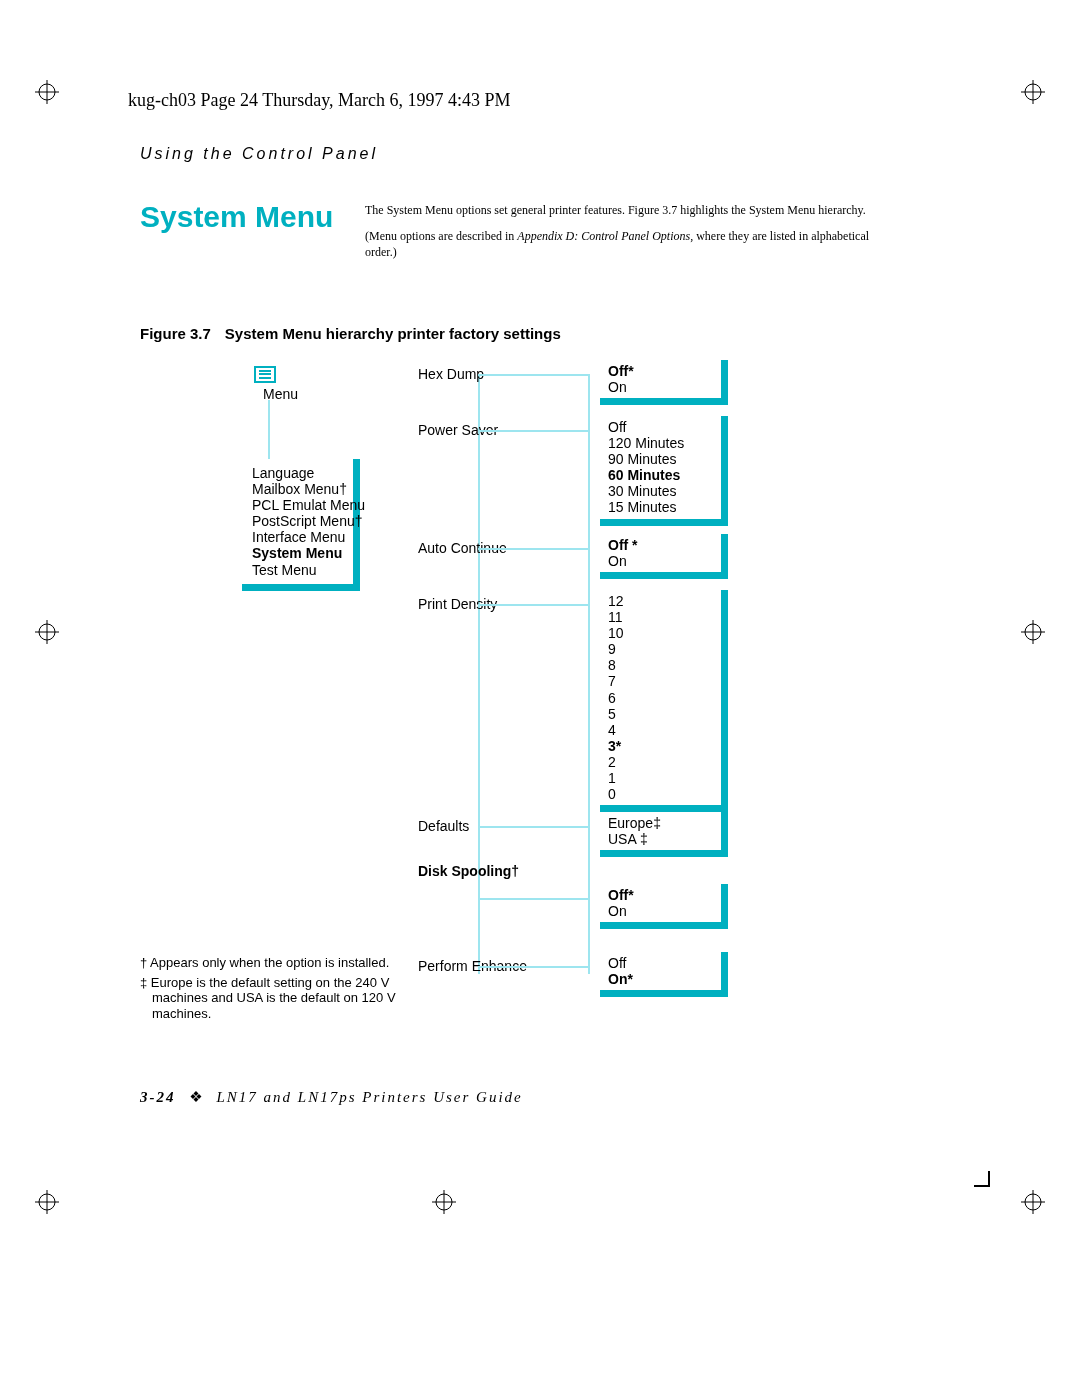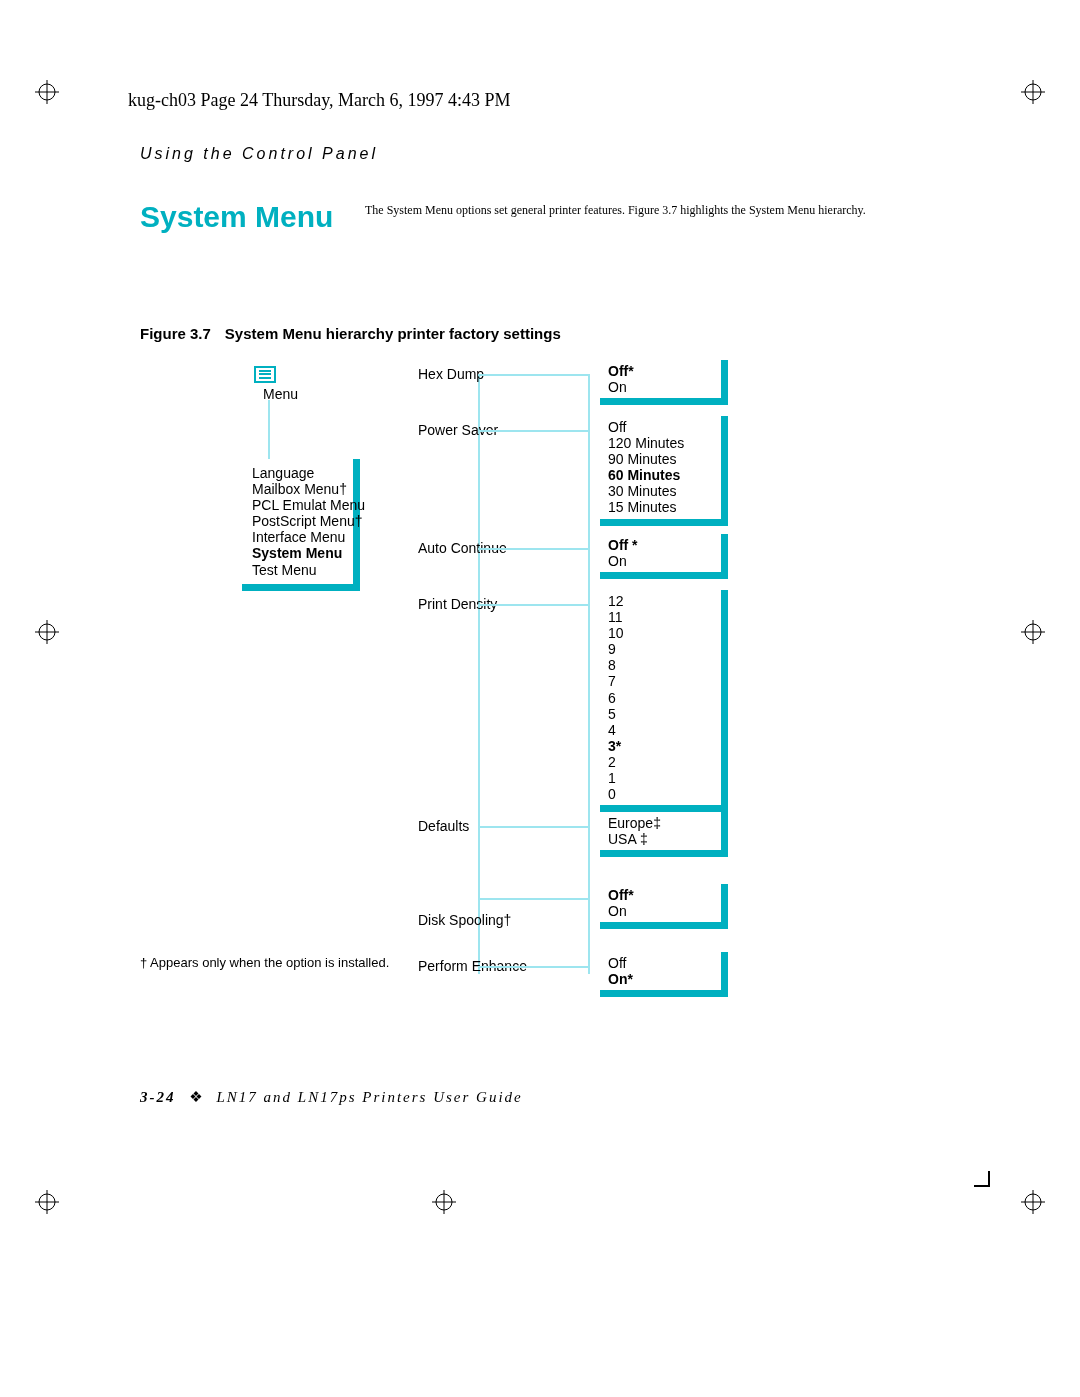--- a/index.html
+++ b/index.html
@@ -279,6 +279,9 @@
 <div class="intro">
   <div>The System Menu options set general printer features. Figure 3.7 highlights the System Menu hierarchy.</div>
   <div style="height:10px"></div>
+  <div>
+    <span>(Menu options are described in </span><span class="italic">Appendix D: Control Panel Options</span><span>, where they are listed in alphabetical order.)</span>
+  </div>
 </div>
 
 <div class="figcap">

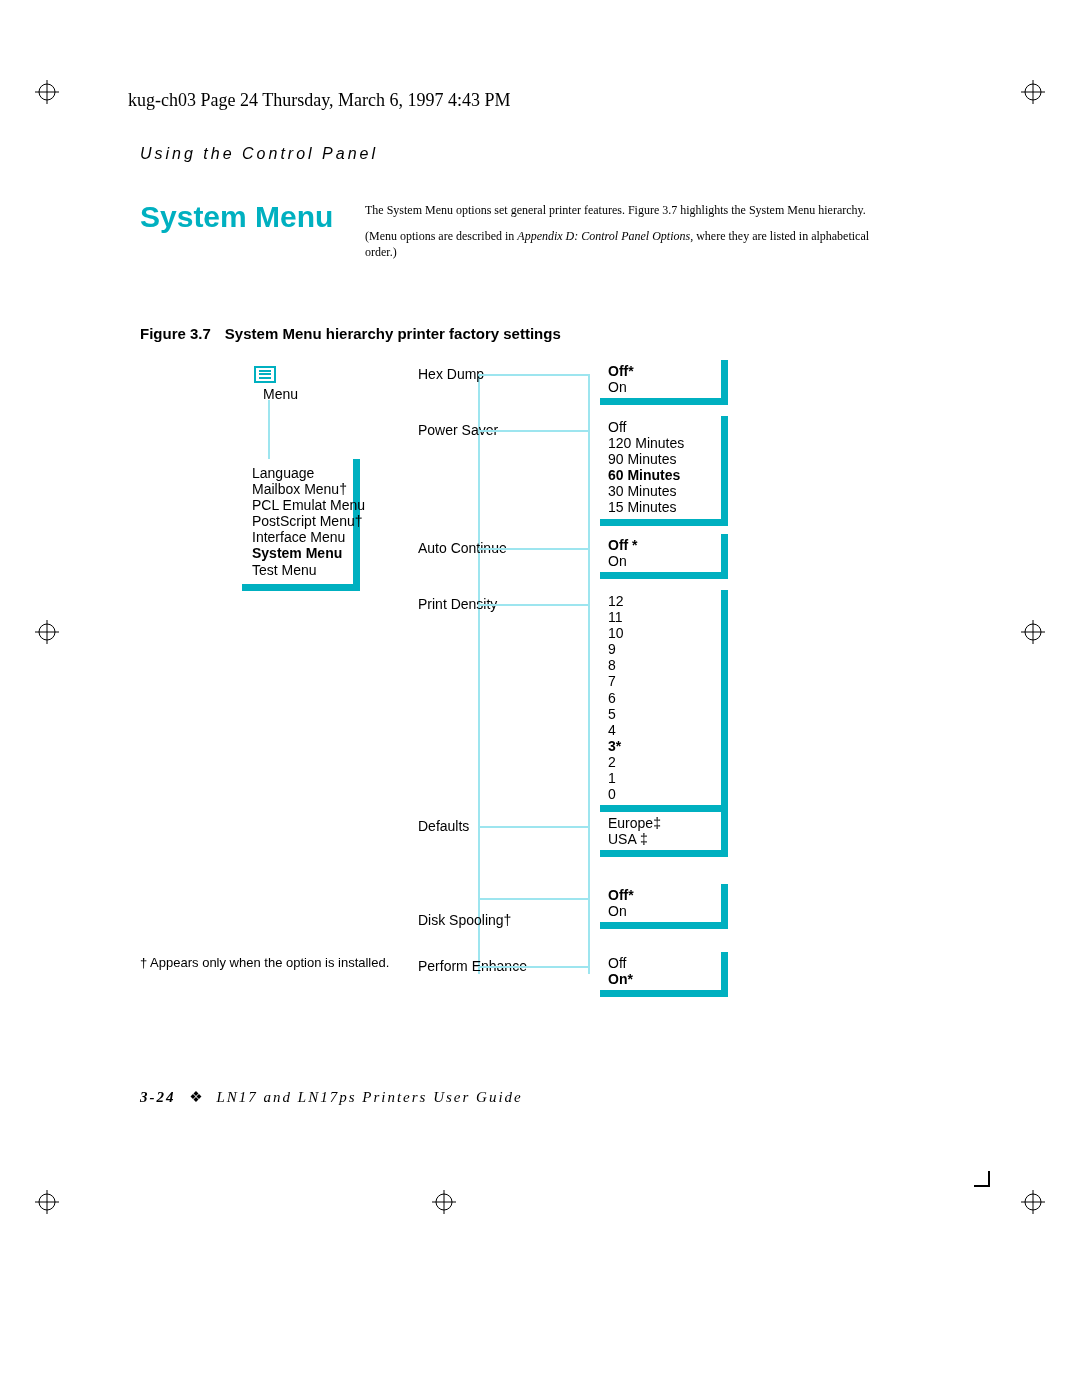--- a/index.html
+++ b/index.html
@@ -312,7 +312,7 @@
       <div class="sub" style="top: 180px;">Auto Continue</div>
       <div class="sub" style="top: 236px;">Print Density</div>
       <div class="sub" style="top: 458px;">Defaults</div>
-      <div class="sub" style="top: 552px;">Disk Spooling†</div>
+      <div class="sub" style="top: 503px; font-weight: bold;">Disk Spooling†</div>
       <div class="sub" style="top: 598px;">Perform Enhance</div>
     </div>
 

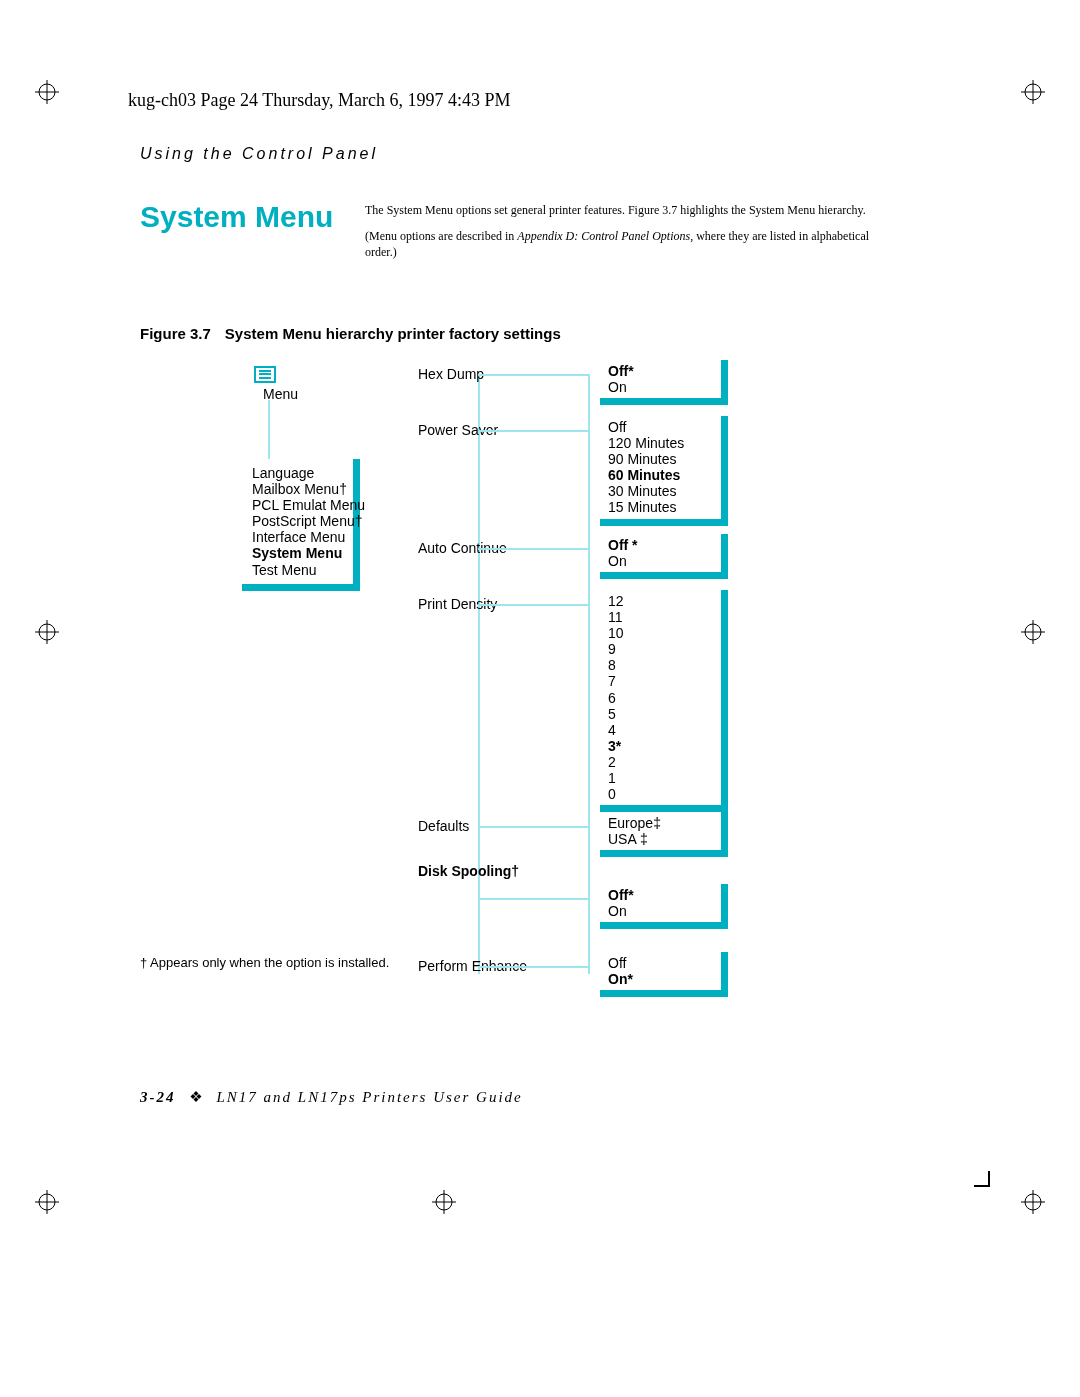--- a/index.html
+++ b/index.html
@@ -377,6 +377,7 @@
 
 <div class="footnotes" id="footnotes">
     <div class="fn">† Appears only when the option is installed.</div>
+    <div class="fn">‡ Europe is the default setting on the 240 V machines and USA is the default on 120 V machines.</div>
   </div>
 
 <div class="footer">

